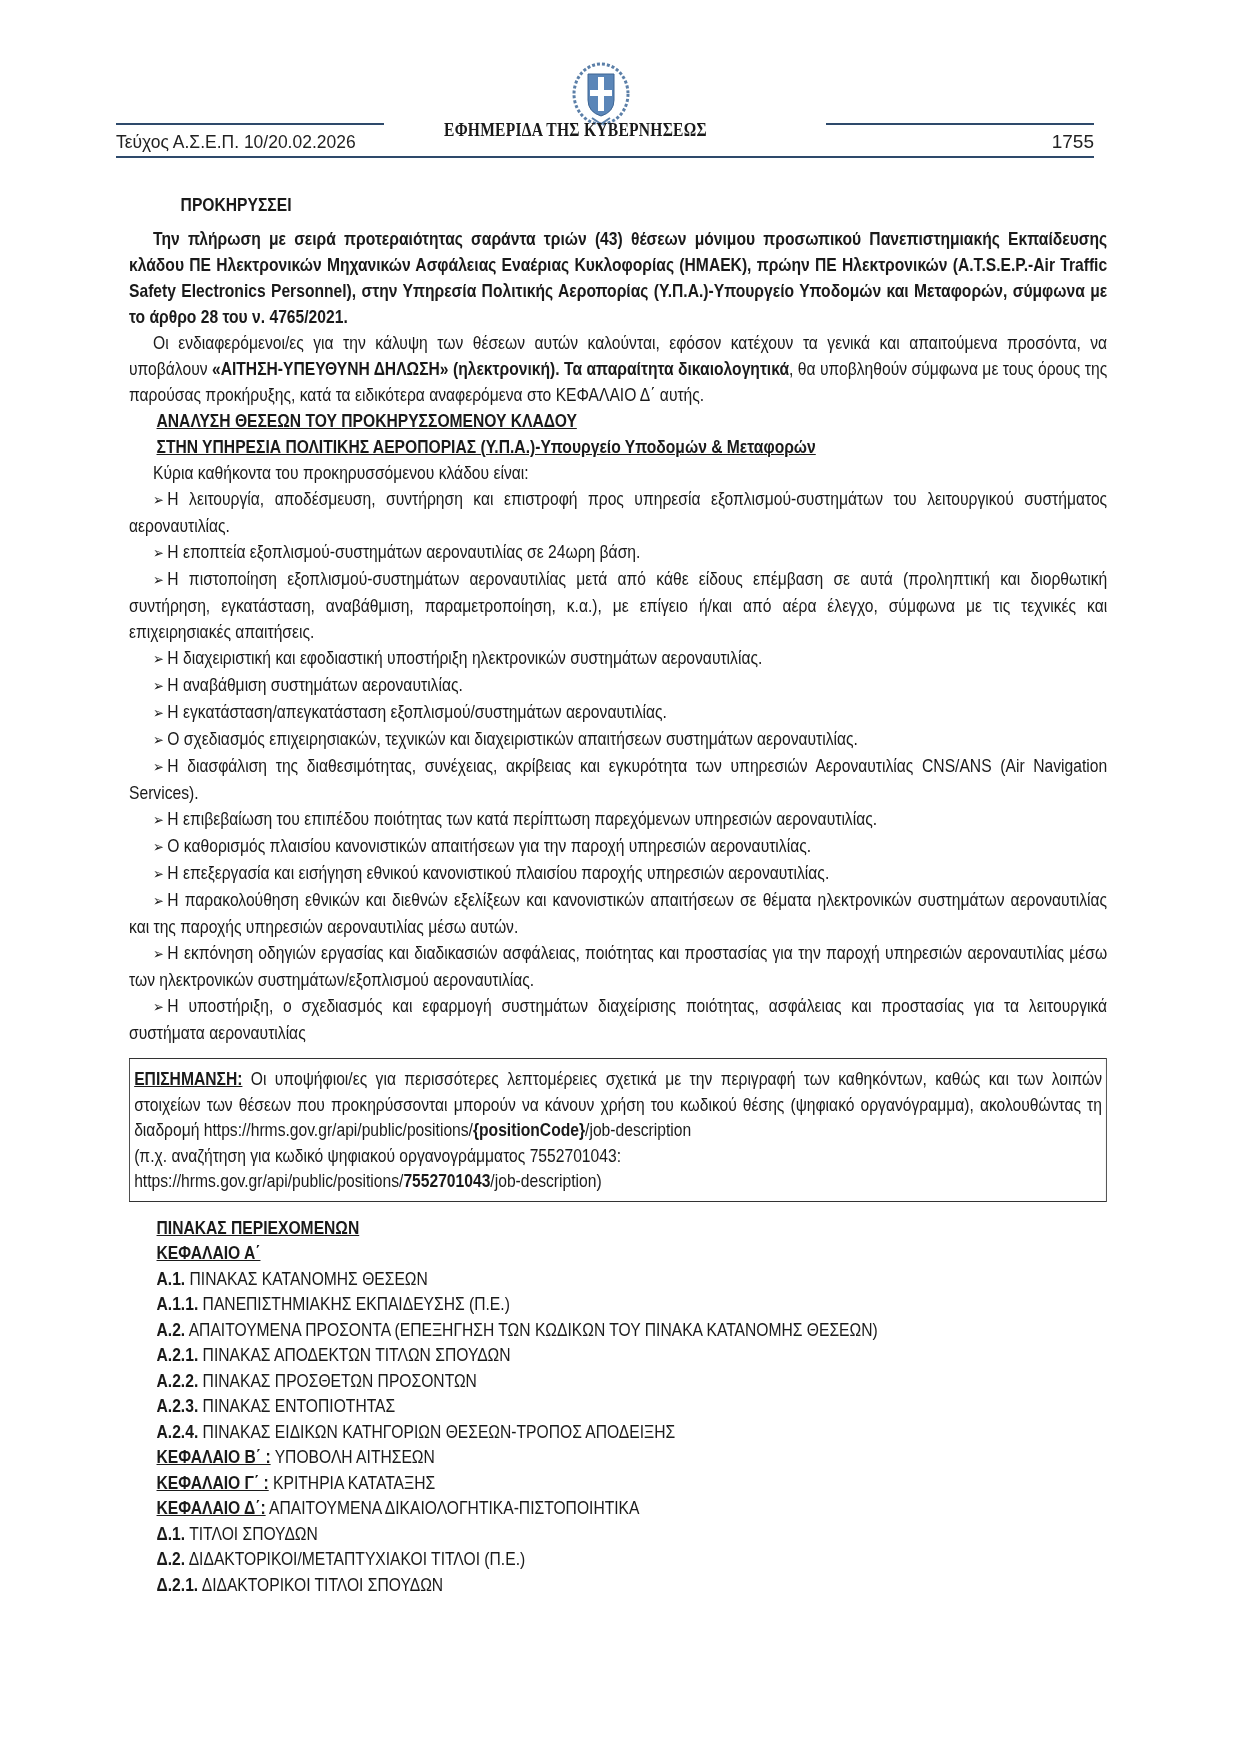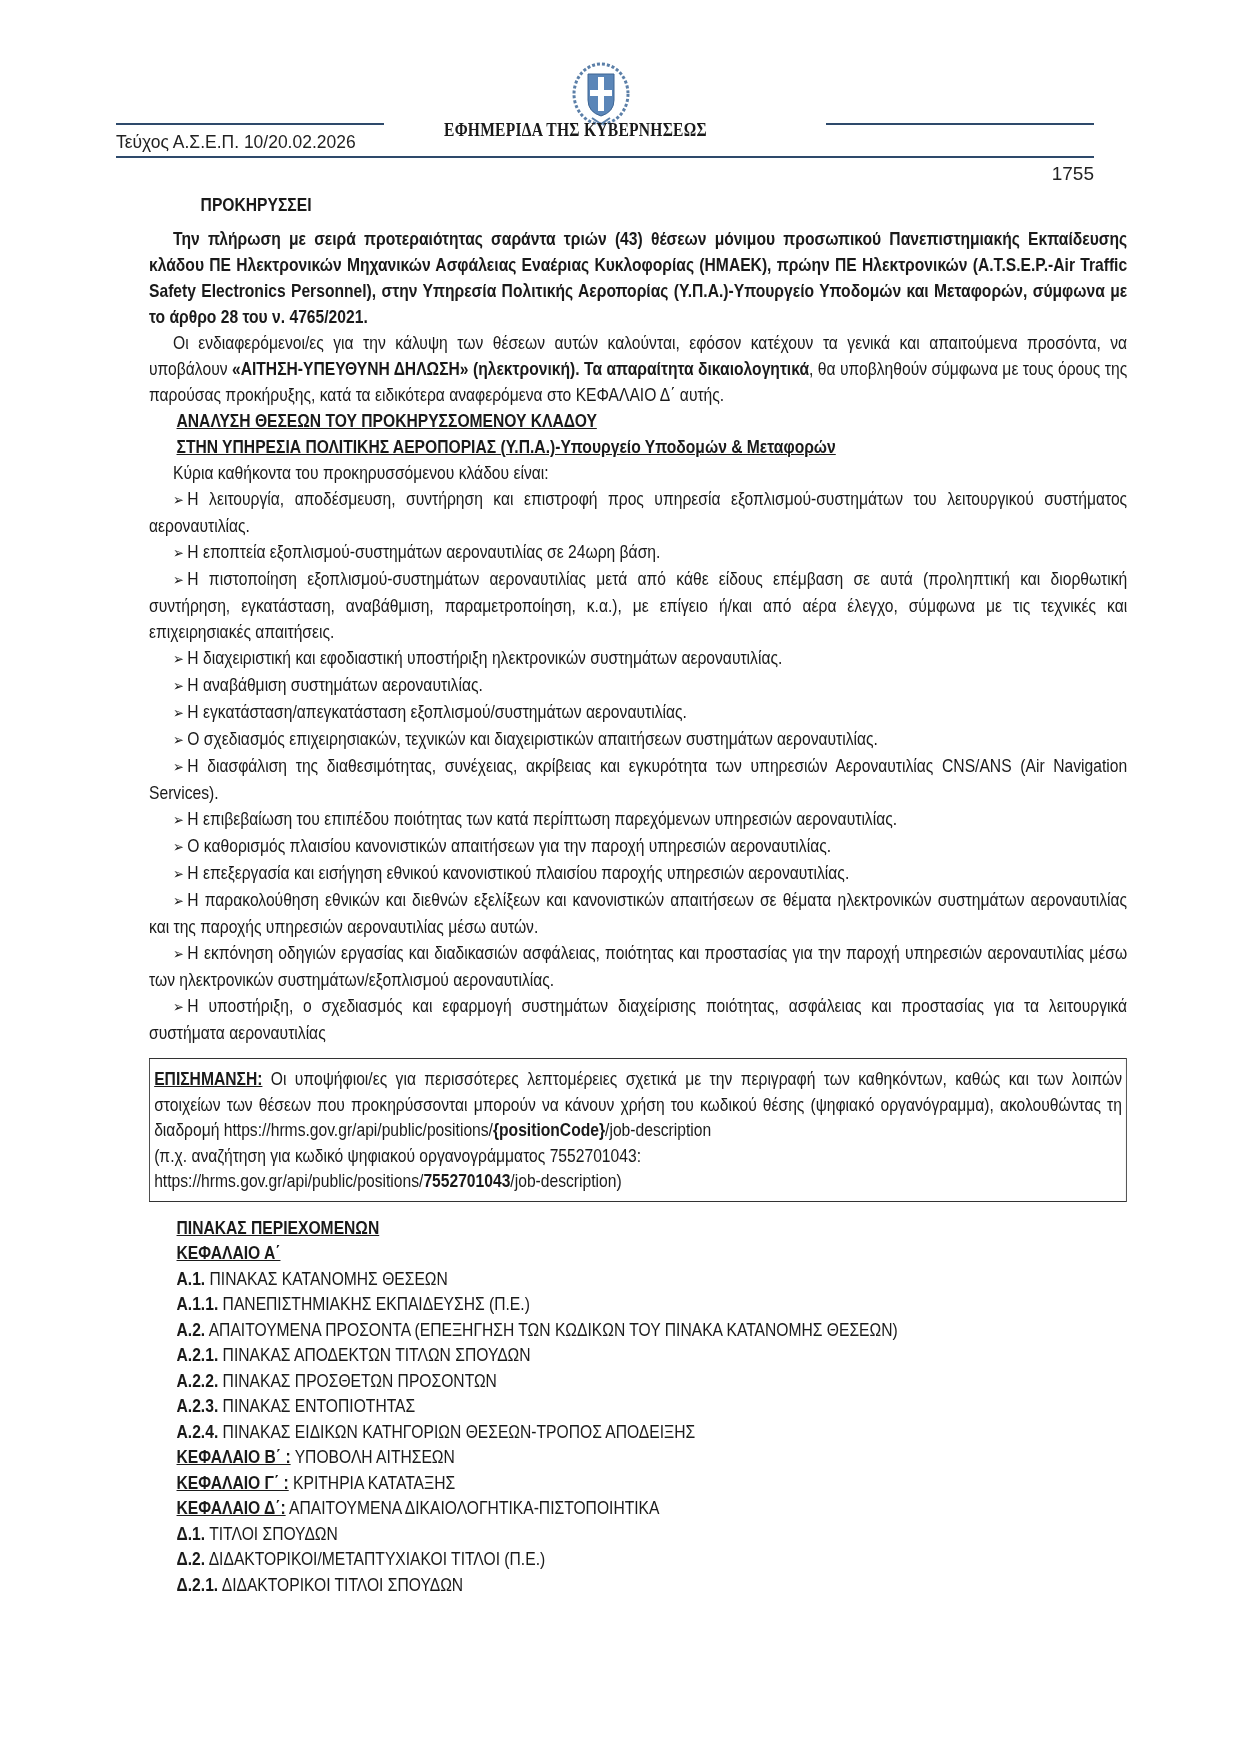--- a/index.html
+++ b/index.html
@@ -12,7 +12,7 @@
     .hdr-line.bottom { left: 0; top: 101px; width: 978px; height: 1.5px; }
     .issue { position: absolute; left: 0; top: 76px; font-size: 19px; font-family: "Liberation Sans", sans-serif; color: #222; transform: scaleX(0.92); transform-origin: left; }
     .gazette { position: absolute; left: 328px; top: 64px; font-family: "Liberation Serif", serif; font-size: 19px; font-weight: bold; letter-spacing: 0.3px; color: #1a1a1a; transform: scaleX(0.82); transform-origin: left; white-space: nowrap; }
-    .pagenum { position: absolute; right: 0; top: 76px; font-size: 19px; color: #222; margin-top: 32px; }
+    .pagenum { position: absolute; right: 0; top: 76px; font-size: 19px; color: #222; }
 
     .content { position: absolute; left: 149px; top: 192px; width: 978px; font-size: 18.2px; line-height: 26px; }
     .narrow { display: inline-block; transform: scaleX(0.86); transform-origin: left; width: 116.3%; }

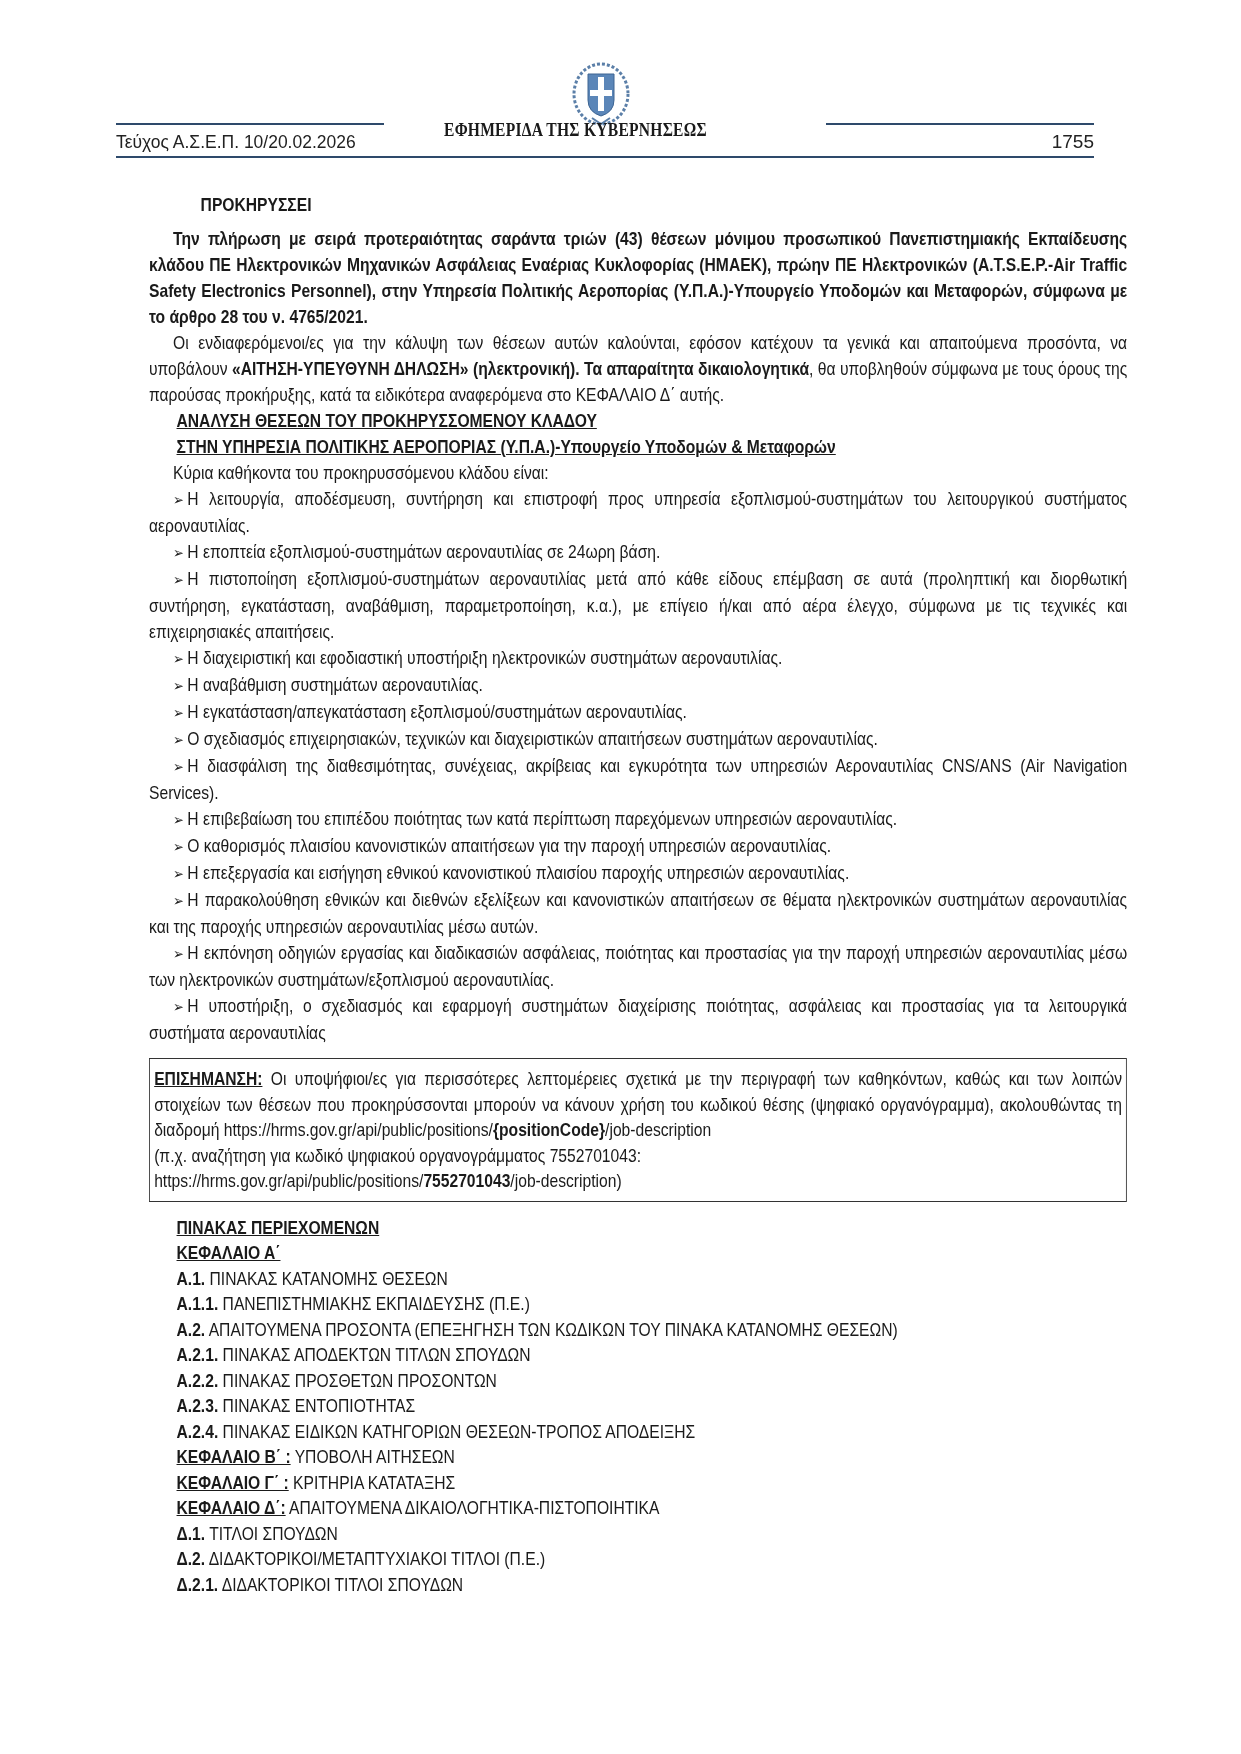--- a/index.html
+++ b/index.html
@@ -14,7 +14,7 @@
     .gazette { position: absolute; left: 328px; top: 64px; font-family: "Liberation Serif", serif; font-size: 19px; font-weight: bold; letter-spacing: 0.3px; color: #1a1a1a; transform: scaleX(0.82); transform-origin: left; white-space: nowrap; }
     .pagenum { position: absolute; right: 0; top: 76px; font-size: 19px; color: #222; }
 
-    .content { position: absolute; left: 149px; top: 192px; width: 978px; font-size: 18.2px; line-height: 26px; }
+    .content { position: absolute; left: 129px; top: 192px; width: 978px; font-size: 18.2px; line-height: 26px; }
     .narrow { display: inline-block; transform: scaleX(0.86); transform-origin: left; width: 116.3%; }
     p { margin: 0; }
     .indent { text-indent: 28px; }

